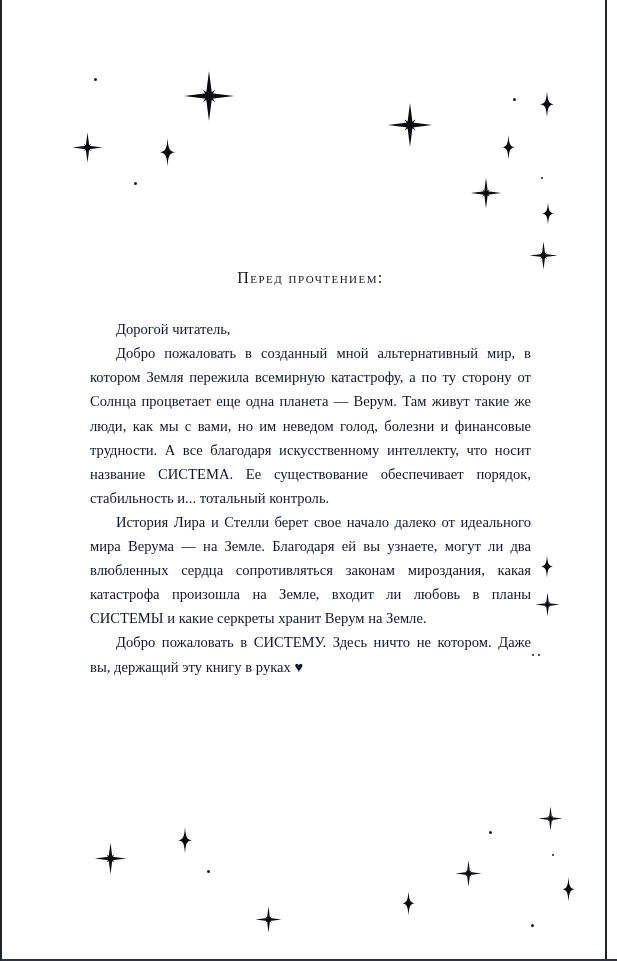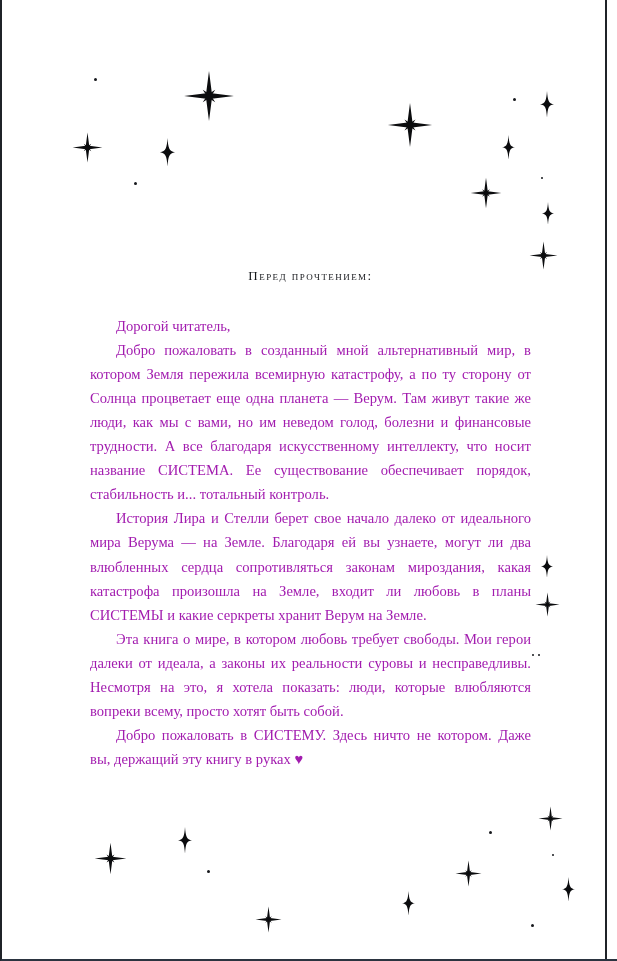--- a/index.html
+++ b/index.html
@@ -68,7 +68,7 @@
     padding: 0;
     text-align: center;
     font-family: "Liberation Serif", "DejaVu Serif", serif;
-    font-size: 13px;
+    font-size: 16px;
     font-weight: 400;
     font-variant: small-caps;
     letter-spacing: 1.45px;

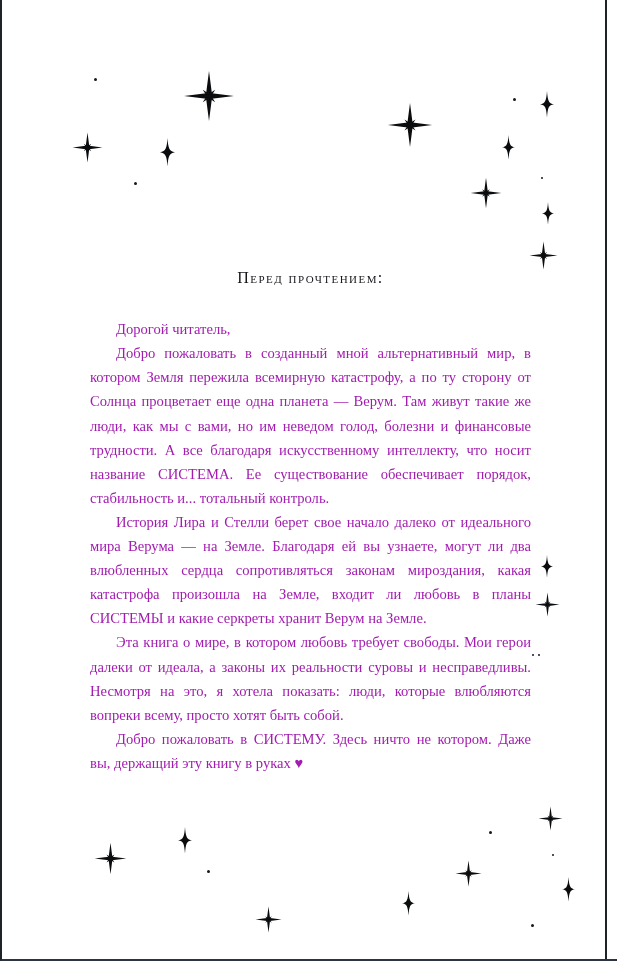--- a/index.html
+++ b/index.html
@@ -84,7 +84,7 @@
     text-indent: 26px;
     font-size: 14.6px;
     line-height: 24.1px;
-    color: #a21caf;
+    color: #0f172a;
     hyphens: manual;
     -webkit-hyphens: manual;
   }

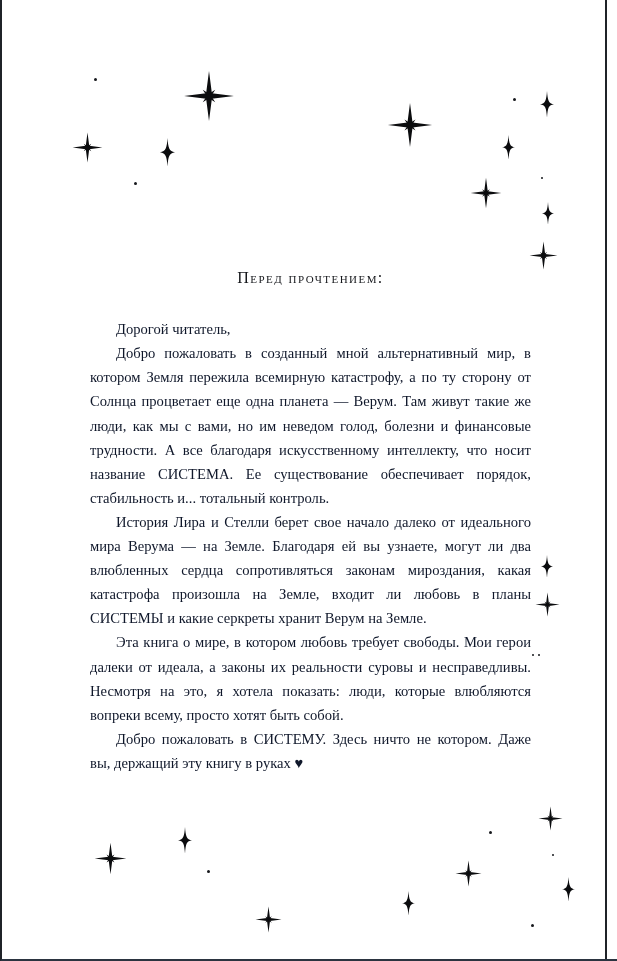--- a/index.html
+++ b/index.html
@@ -219,7 +219,6 @@
 
     <p class="para">История Лира и Стелли берет свое начало далеко от идеального мира Верума — на Земле. Благодаря ей вы узнаете, могут ли два влюбленных сердца сопротивляться законам мироздания, какая катастрофа произошла на Земле, входит ли любовь в планы СИСТЕМЫ и какие серкреты хранит Верум на Земле.</p>
 
-    <p class="para">Эта книга о мире, в котором любовь требует свободы. Мои герои далеки от идеала, а законы их реальности суровы и несправедливы. Несмотря на это, я хотела показать: люди, которые влюбляются вопреки всему, просто хотят быть собой.</p>
 
 
     <p class="para">Добро пожаловать в СИСТЕМУ. Здесь ничто не котором. Даже вы, держащий эту книгу в руках ♥</p>

